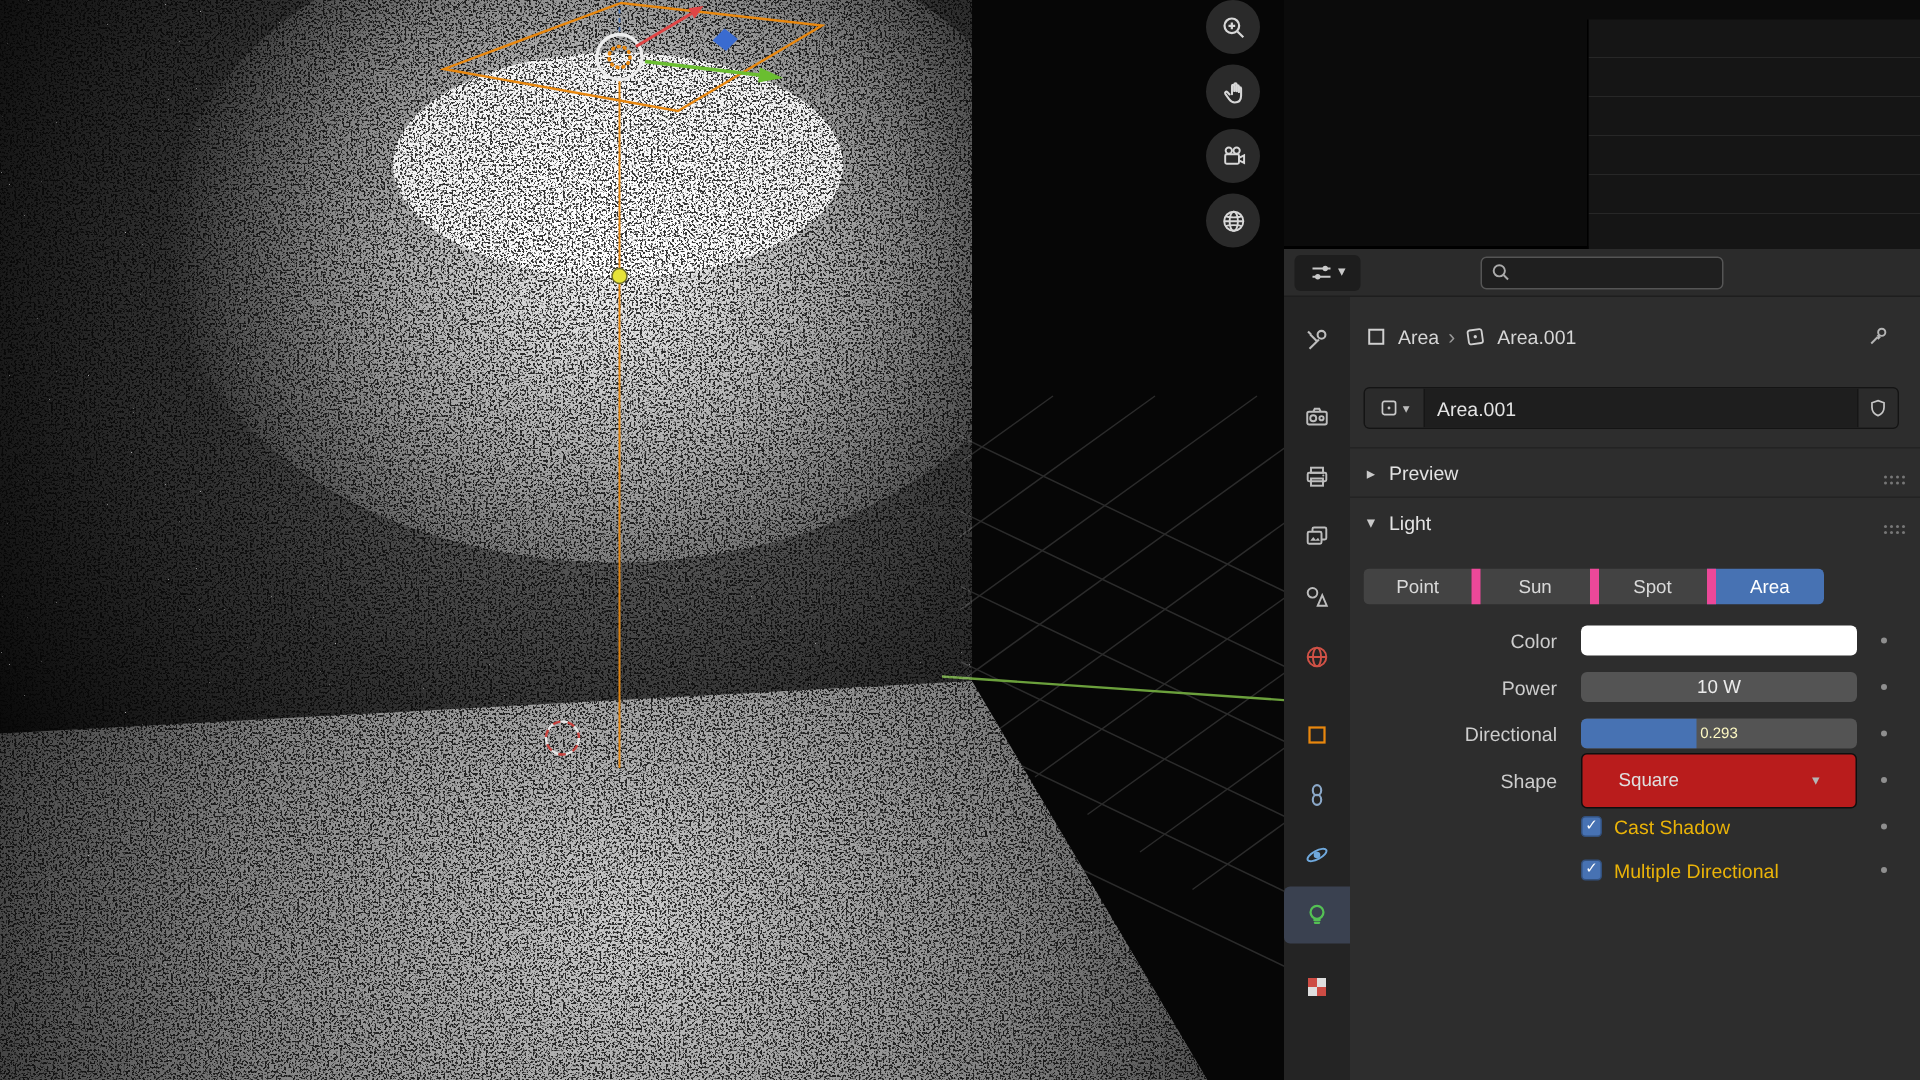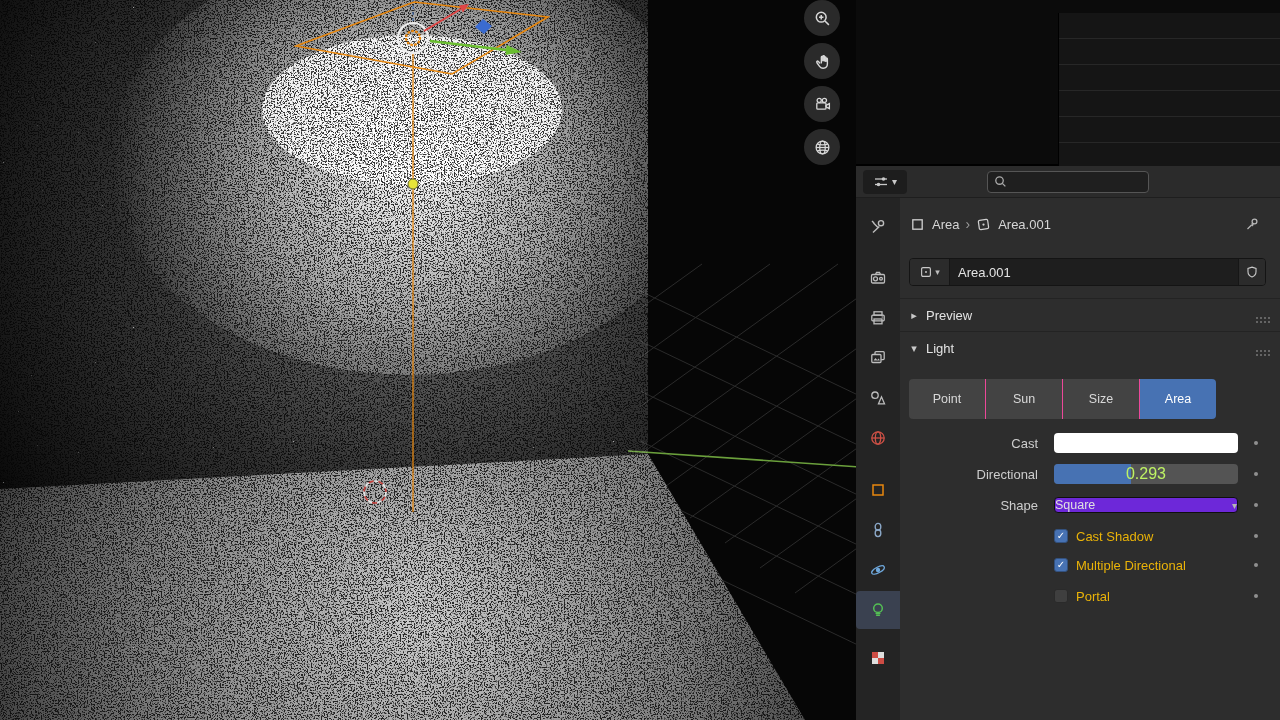--- a/index.html
+++ b/index.html
@@ -47,7 +47,7 @@
   .phead .arrow{width:12px;text-align:center;color:#c9c9c9;font-size:11px}
   .phead .grip{position:absolute;right:9px;top:9px}
 
-  .segrow{margin:18px 64px 0 9px;height:40px;display:flex;border-radius:4px;overflow:hidden}
+  .segrow{margin:18px 64px 0 9px;height:24px;display:flex;border-radius:4px;overflow:hidden}
   .seg{flex:1;background:#434343;color:#d9d9d9;font-size:12.5px;display:flex;align-items:center;justify-content:center}
   .seg + .seg{border-left:1px solid #ec4899}
   .seg.active{background:#4772b3;color:#fff}

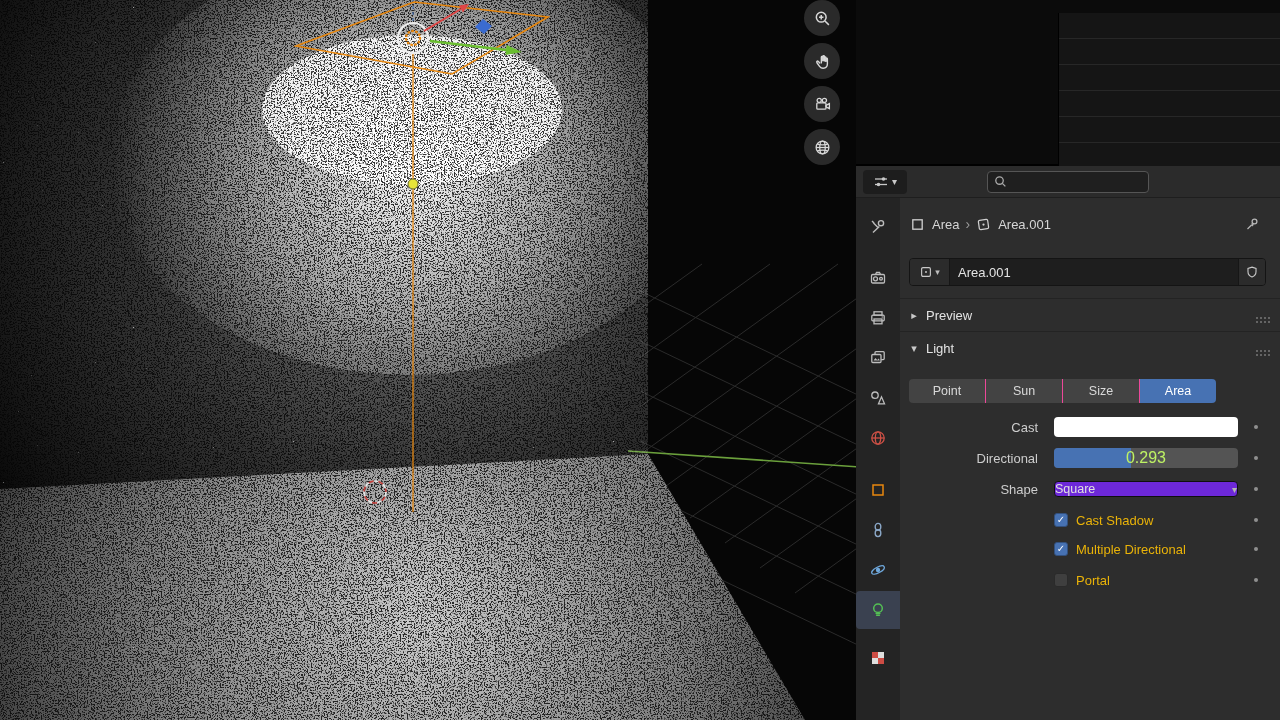--- a/index.html
+++ b/index.html
@@ -49,7 +49,7 @@
 
   .segrow{margin:18px 64px 0 9px;height:24px;display:flex;border-radius:4px;overflow:hidden}
   .seg{flex:1;background:#434343;color:#d9d9d9;font-size:12.5px;display:flex;align-items:center;justify-content:center}
-  .seg + .seg{border-left:1px solid #ec4899}
+  .seg + .seg{border-left:6px solid #ec4899}
   .seg.active{background:#4772b3;color:#fff}
 
   .rows{margin-top:13px}

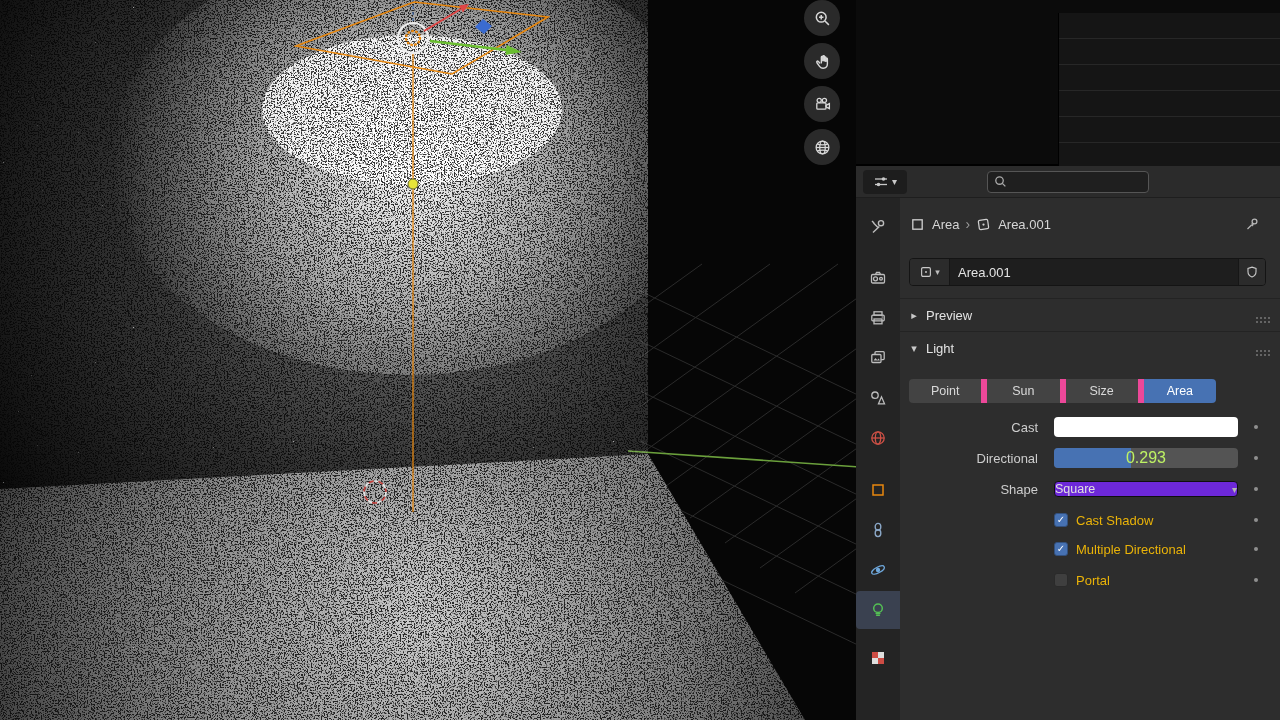--- a/index.html
+++ b/index.html
@@ -403,7 +403,7 @@
       <div class="segrow">
         <div class="seg">Point</div>
         <div class="seg">Sun</div>
-        <div class="seg">Size</div>
+        <div class="seg">Spot</div>
         <div class="seg active">Area</div>
       </div>
 

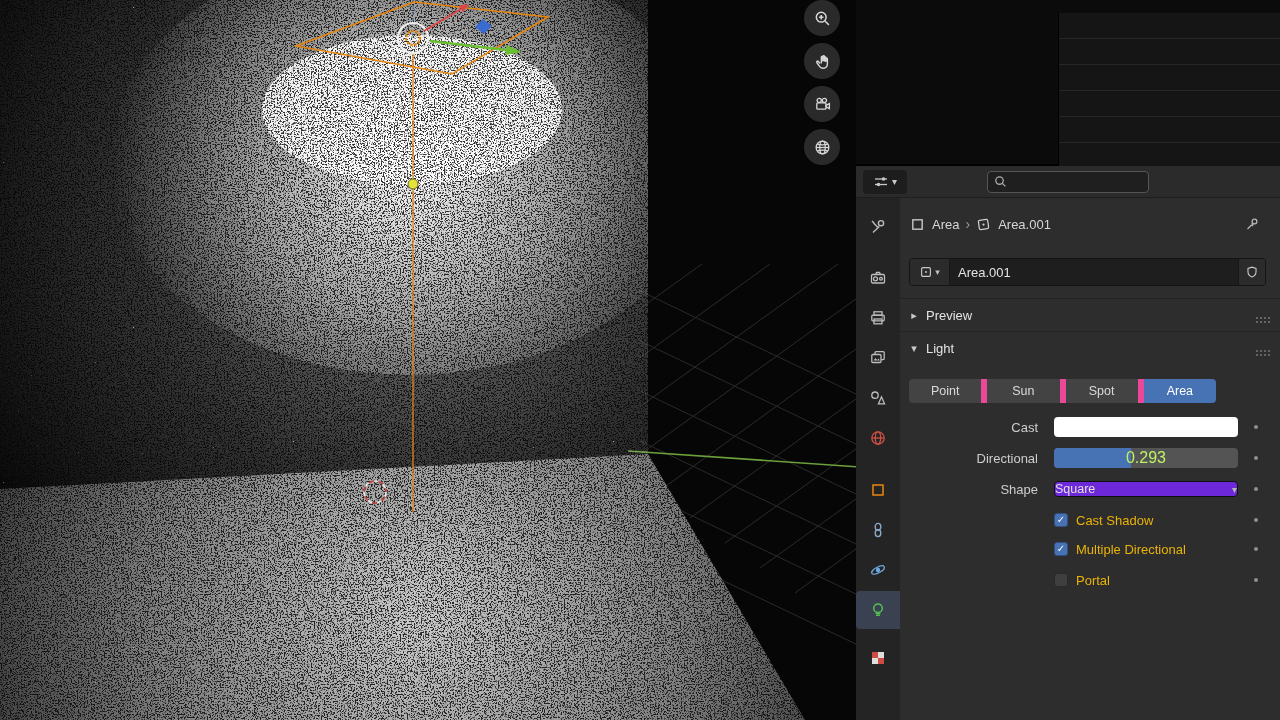--- a/index.html
+++ b/index.html
@@ -410,7 +410,7 @@
       <div class="rows">
 
         <div class="row">
-          <span class="lbl">Cast</span>
+          <span class="lbl">Color</span>
           <div class="widget">
               <div class="swatch"></div>
             </div>

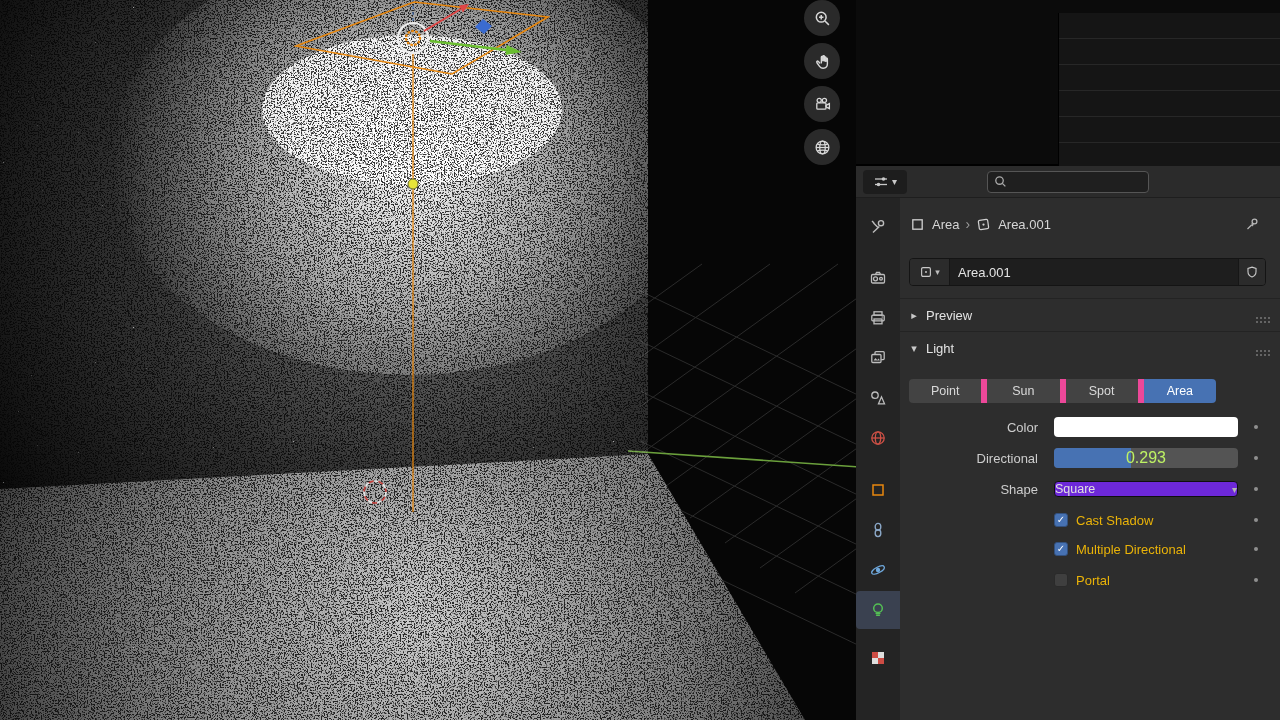--- a/index.html
+++ b/index.html
@@ -417,6 +417,13 @@
           <span class="adot"></span>
         </div>
 
+        <div class="row">
+          <span class="lbl">Power</span>
+          <div class="widget">
+              <div class="field">10 W</div>
+            </div>
+          <span class="adot"></span>
+        </div>
 
         <div class="row gap-top">
           <span class="lbl">Directional</span>

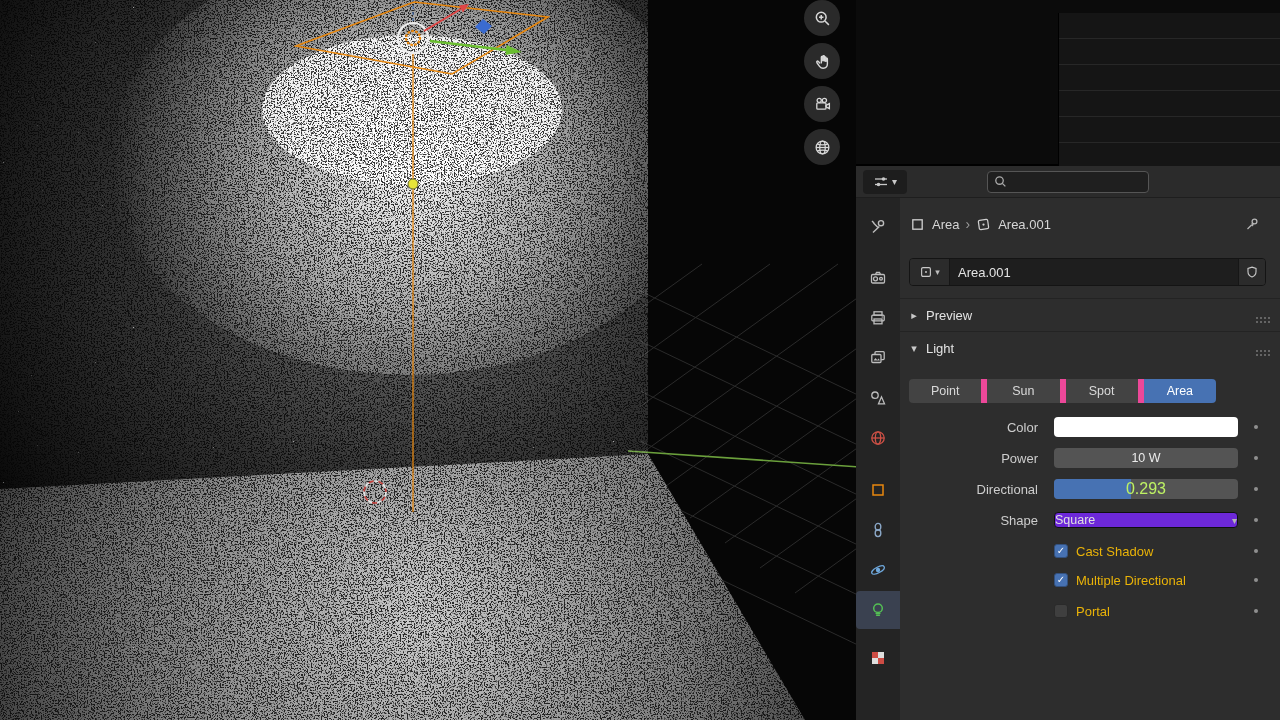--- a/index.html
+++ b/index.html
@@ -63,7 +63,7 @@
   .field{height:20px;border-radius:4px;background:#545454;display:flex;align-items:center;justify-content:center;color:#ebebeb;font-size:12.5px}
   .slider{height:20px;border-radius:4px;background:#545454;position:relative;overflow:hidden}
   .slider .fill{position:absolute;left:0;top:0;bottom:0;background:#4772b3}
-  .slider .stxt{position:relative;height:100%;display:flex;align-items:center;justify-content:center;color:#bef264;font-size:16px}
+  .slider .stxt{position:relative;height:100%;display:flex;align-items:center;justify-content:center;color:#fef9c3;font-size:10px}
   .dd{height:16px;border-radius:4px;background:#6d28d9;border:1px solid #0f0f0f;display:flex;align-items:center;padding:0 0;color:#e0e0e0;font-size:12.5px}
   .dd .chev{margin-left:auto;color:#b5b5b5;font-size:10px}
 

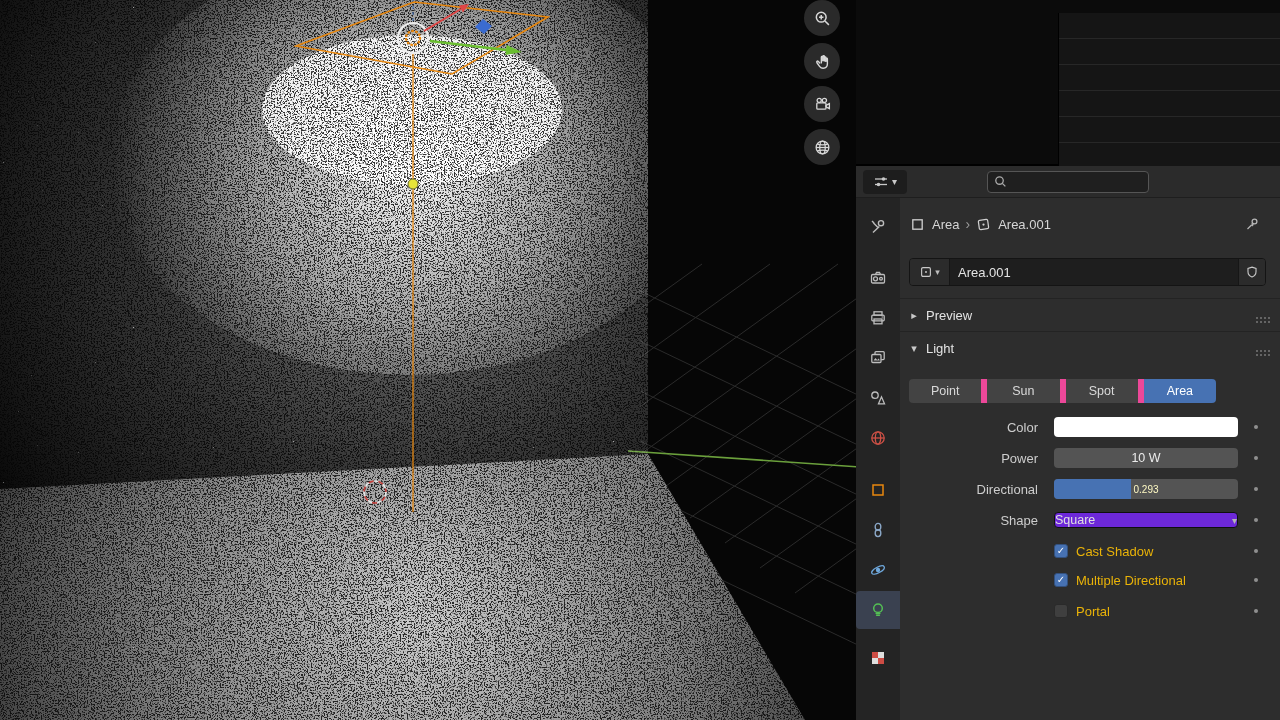--- a/index.html
+++ b/index.html
@@ -64,7 +64,7 @@
   .slider{height:20px;border-radius:4px;background:#545454;position:relative;overflow:hidden}
   .slider .fill{position:absolute;left:0;top:0;bottom:0;background:#4772b3}
   .slider .stxt{position:relative;height:100%;display:flex;align-items:center;justify-content:center;color:#fef9c3;font-size:10px}
-  .dd{height:16px;border-radius:4px;background:#6d28d9;border:1px solid #0f0f0f;display:flex;align-items:center;padding:0 0;color:#e0e0e0;font-size:12.5px}
+  .dd{height:37px;border-radius:4px;background:#b91c1c;border:1px solid #0f0f0f;display:flex;align-items:center;padding:0 24px;color:#e0e0e0;font-size:12.5px}
   .dd .chev{margin-left:auto;color:#b5b5b5;font-size:10px}
 
   .row.check{padding-left:146px}

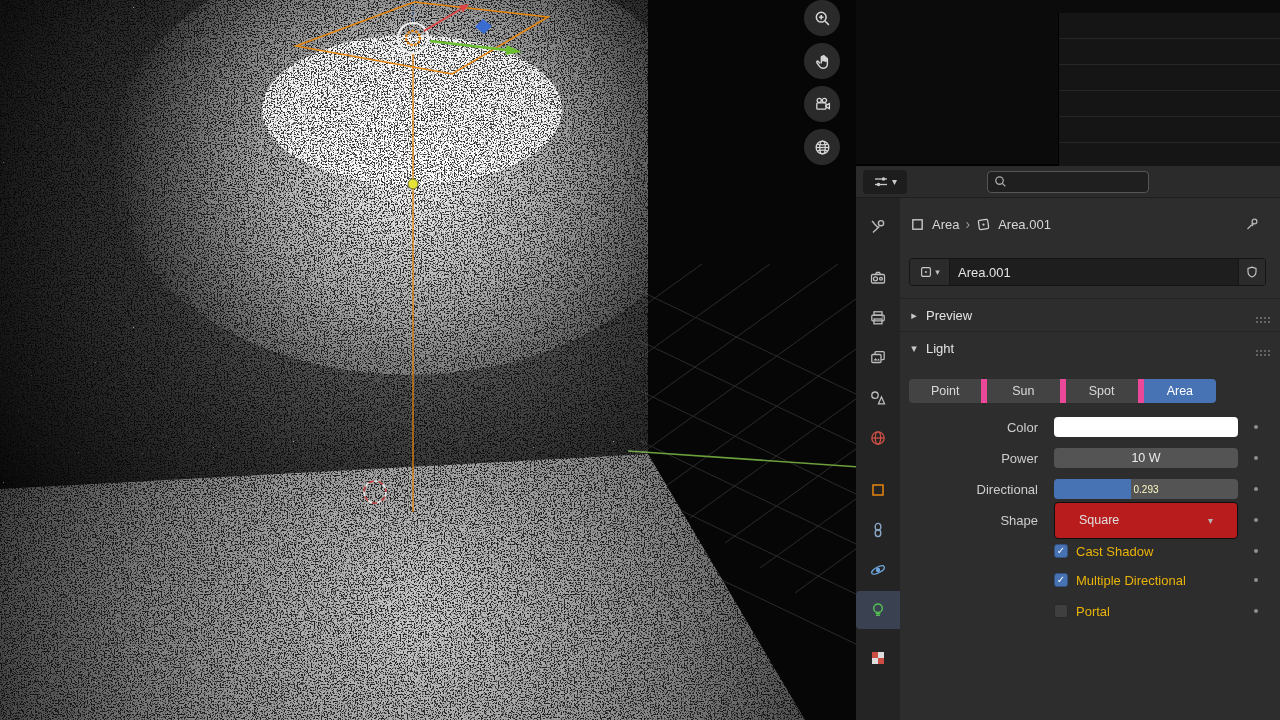--- a/index.html
+++ b/index.html
@@ -465,13 +465,6 @@
           <span class="adot"></span>
         </div>
 
-        <div class="row check">
-          <span class="cb">
-            
-          </span>
-          <span class="cklbl">Portal</span>
-          <span class="adot"></span>
-        </div>
 
       </div>
     </div>

